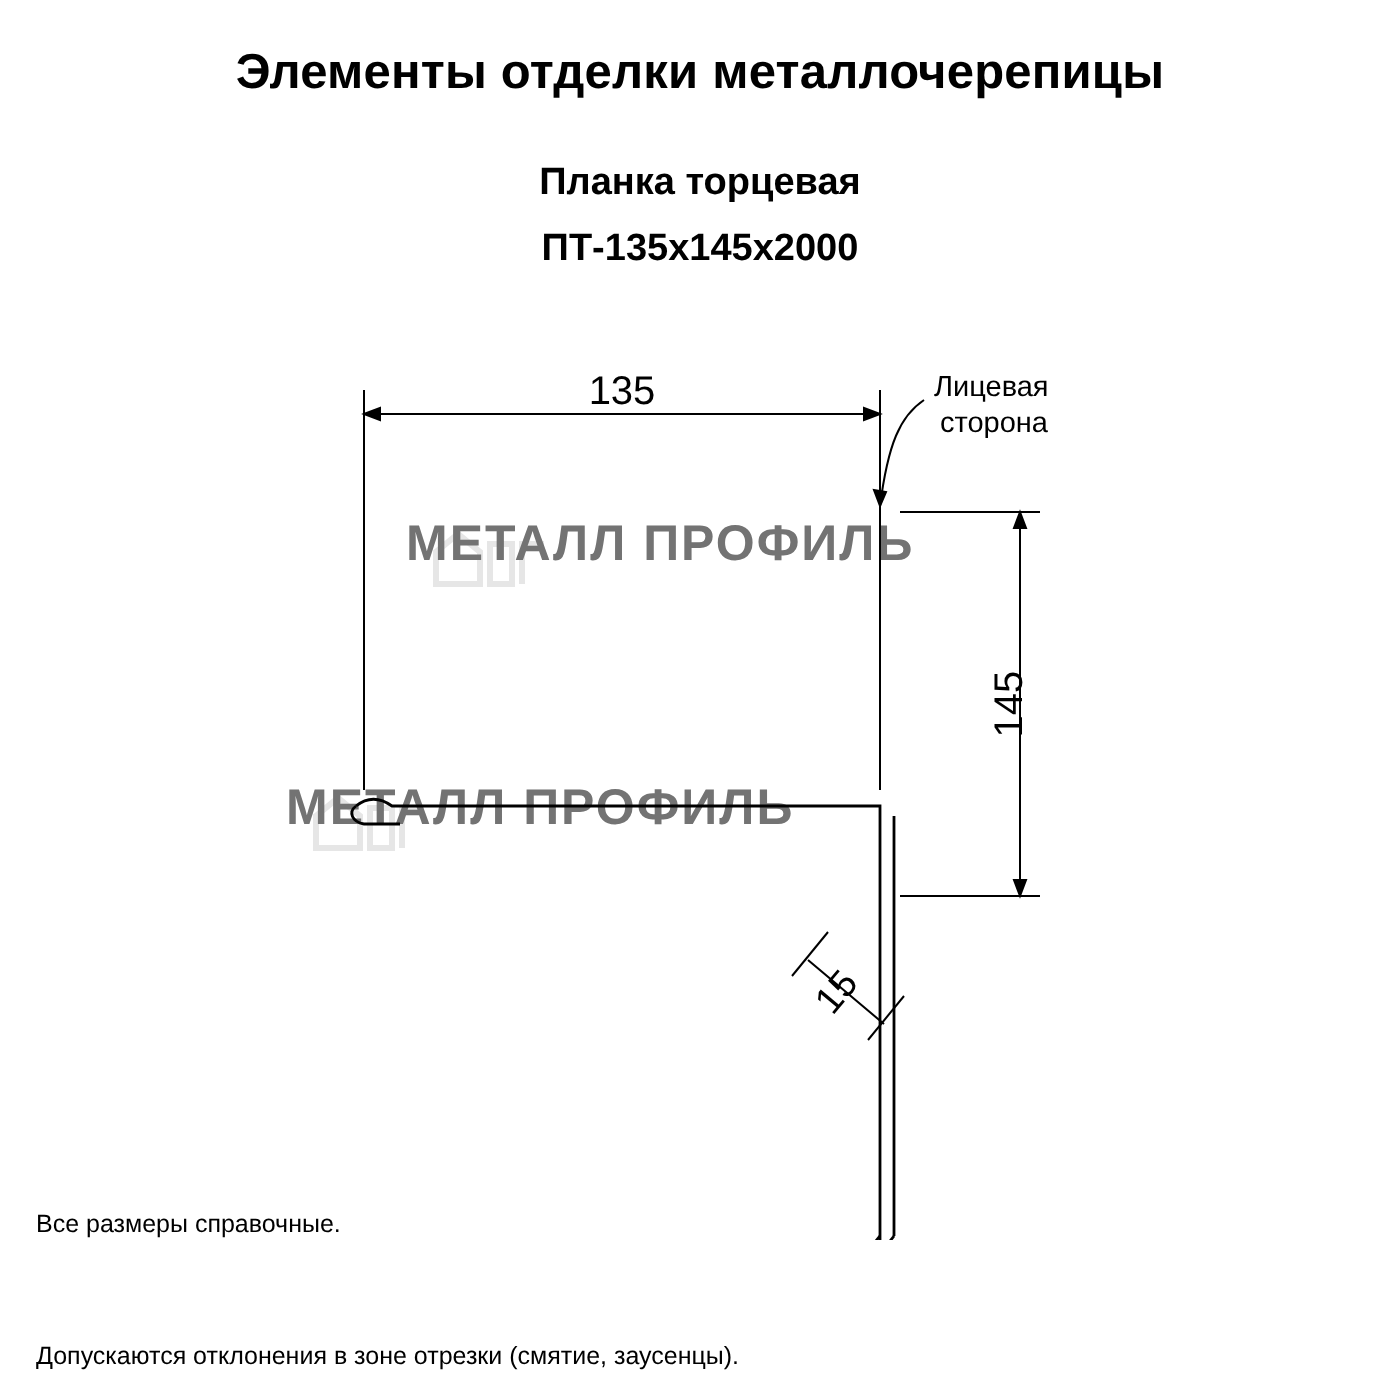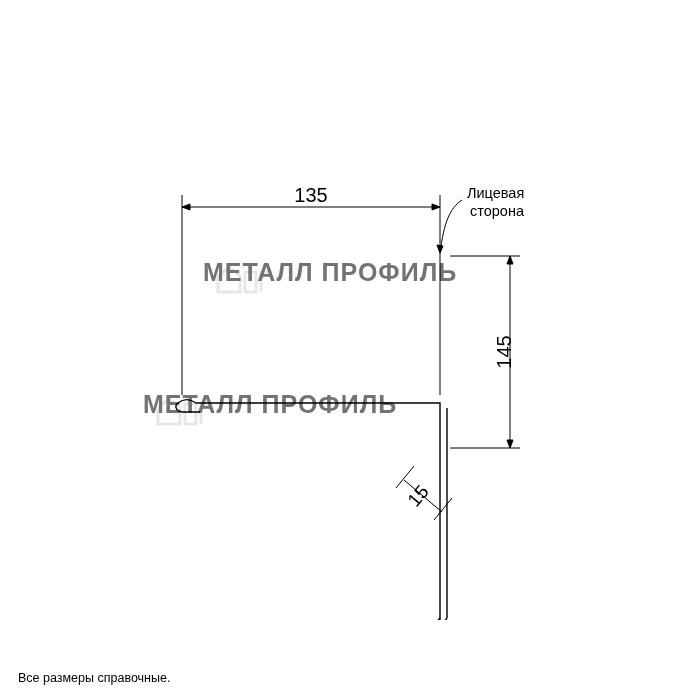--- a/index.html
+++ b/index.html
@@ -120,6 +120,11 @@
     <div class="wm wm2">МЕТАЛЛ ПРОФИЛЬ</div>
   </div>
 
+  <div class="title-block">
+    <div class="main-title">Элементы отделки металлочерепицы</div>
+    <div class="sub-title">Планка торцевая</div>
+    <div class="code-title">ПТ-135х145х2000</div>
+  </div>
 
   <div class="drawing">
     <svg width="700" height="470" viewBox="0 0 700 470">

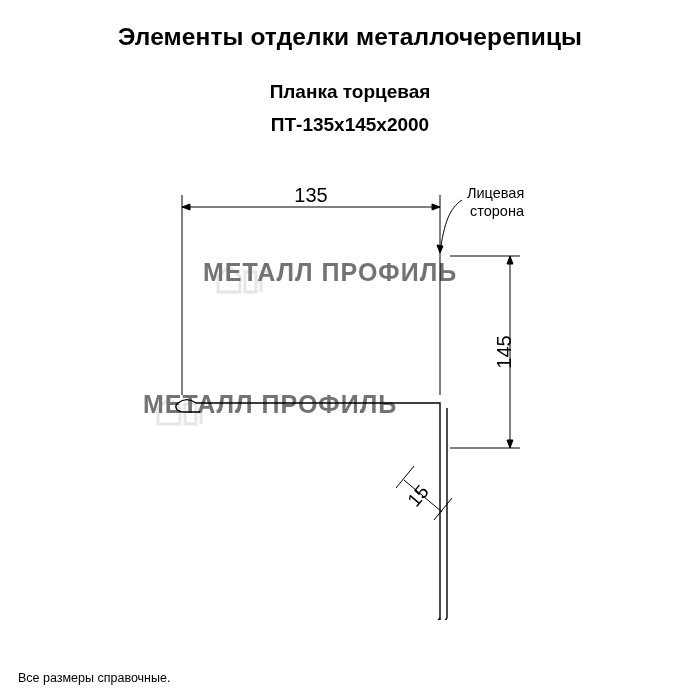--- a/index.html
+++ b/index.html
@@ -179,6 +179,7 @@
 
   <div class="footer">
     <div>Все размеры справочные.</div>
+    <div>Допускаются отклонения в зоне отрезки (смятие, заусенцы).</div>
   </div>
 
 </div>

